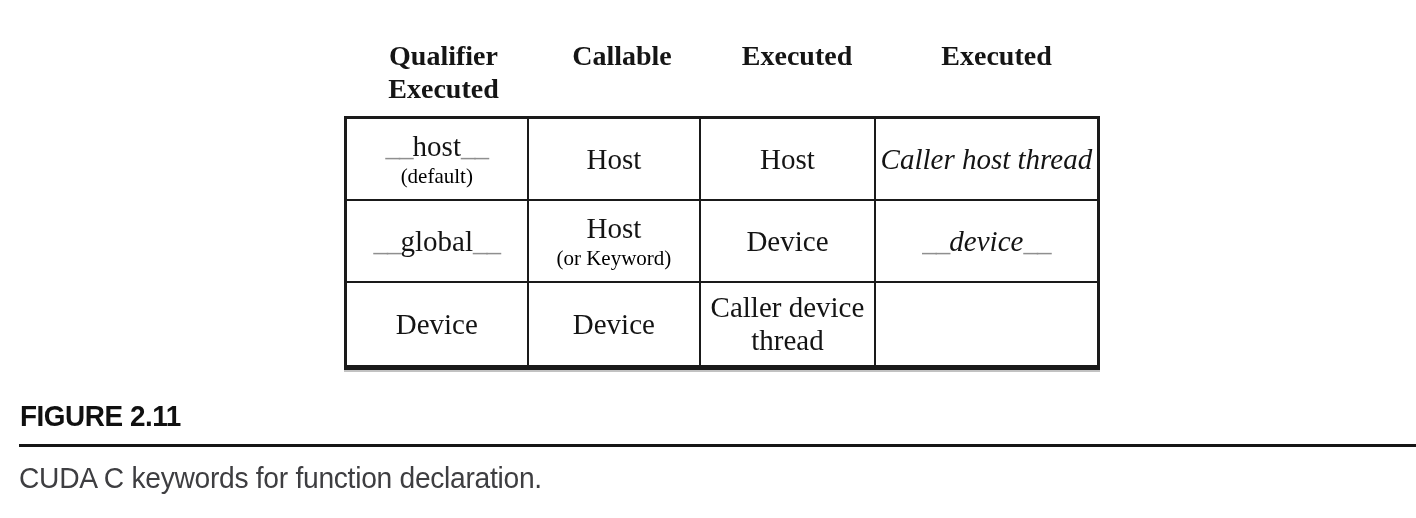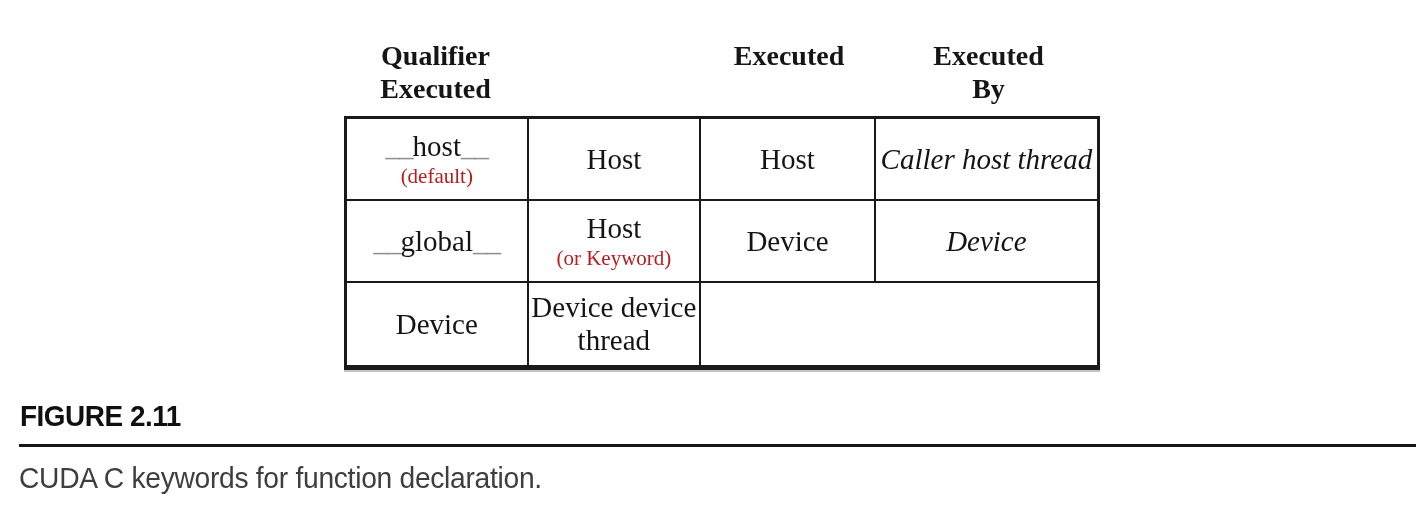--- a/index.html
+++ b/index.html
@@ -14,7 +14,7 @@
   
   .col-headers {
     position: absolute;
-    left: 344px; top: 39px;
+    left: 352px; top: 39px;
     width: 756px;
     display: grid;
     grid-template-columns: 183fr 174fr 176fr 223fr;

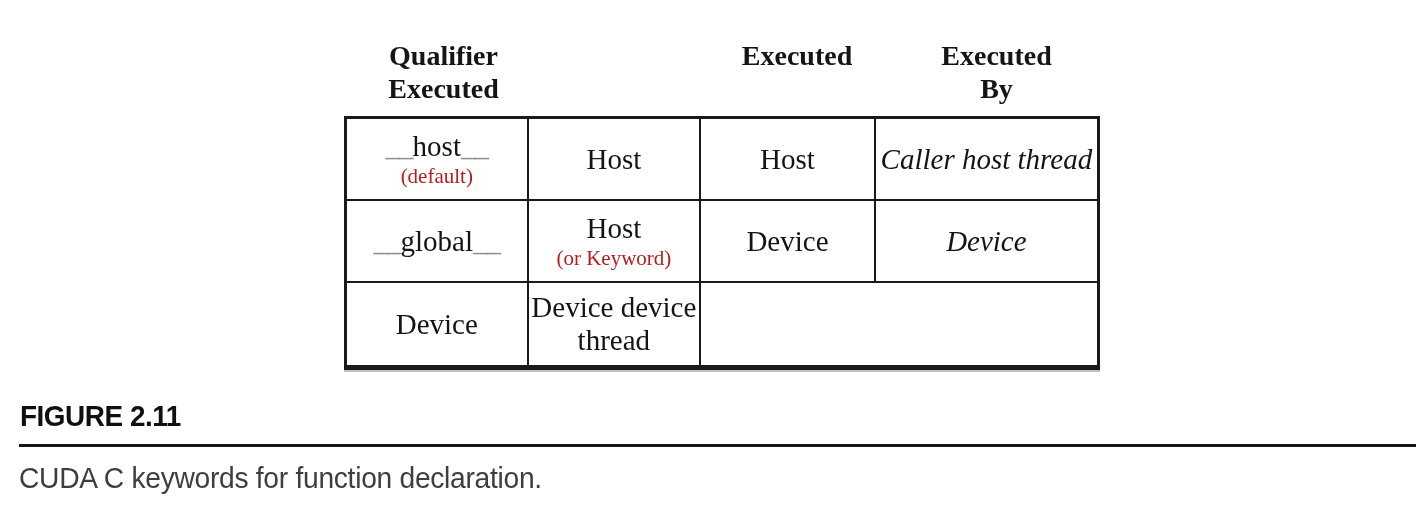--- a/index.html
+++ b/index.html
@@ -109,6 +109,7 @@
     <div>Executed</div>
   </div>
   <div class="col-header">
+    <div>Callable</div>
   </div>
   <div class="col-header">
     <div>Executed</div>

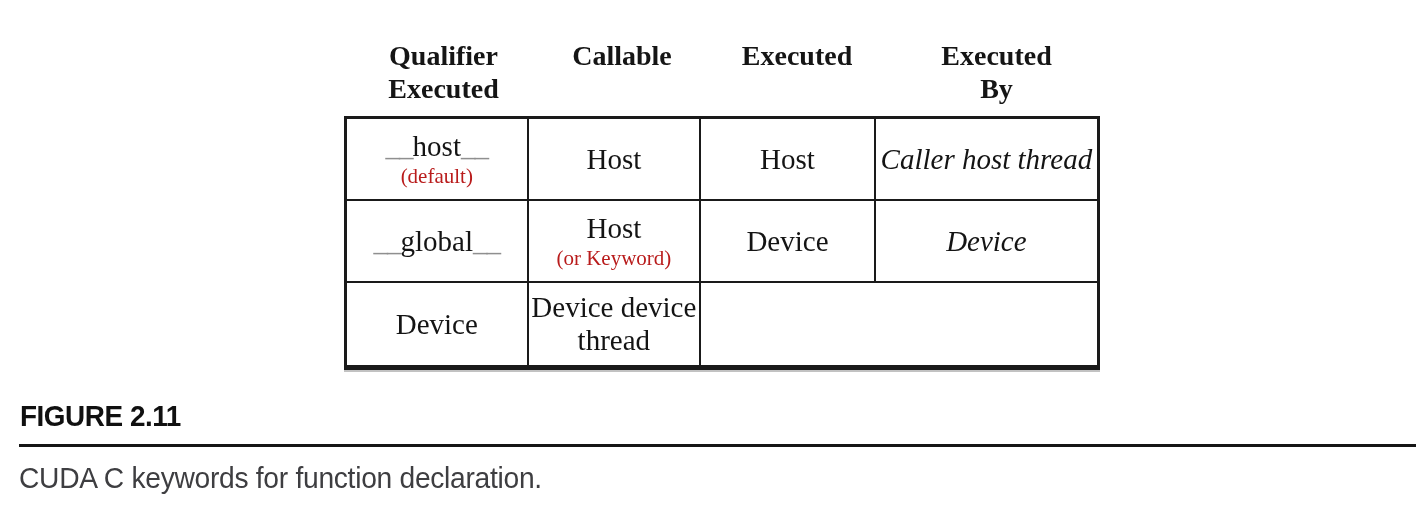--- a/index.html
+++ b/index.html
@@ -116,7 +116,6 @@
   </div>
   <div class="col-header">
     <div>Executed</div>
-    <div>By</div>
   </div>
 </div>
 

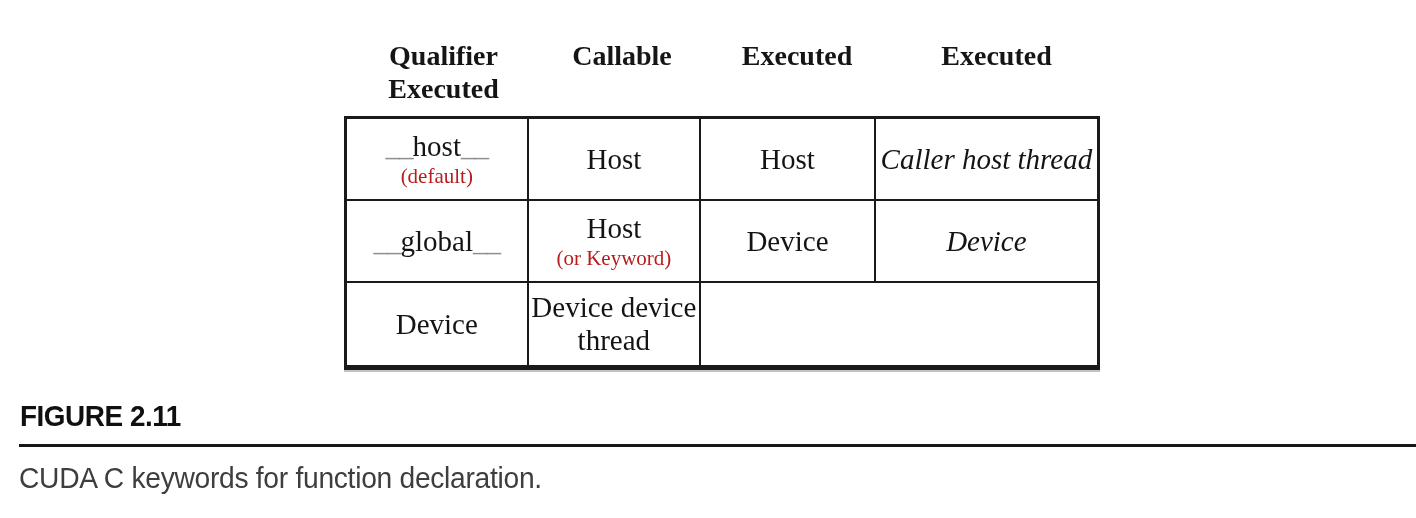--- a/index.html
+++ b/index.html
@@ -61,7 +61,7 @@
   .note {
     font-size: 21px;
     line-height: 25px;
-    color: #b91c1c;
+    color: #000000;
     margin-top: 1px;
   }
   .note:empty { display: none; }

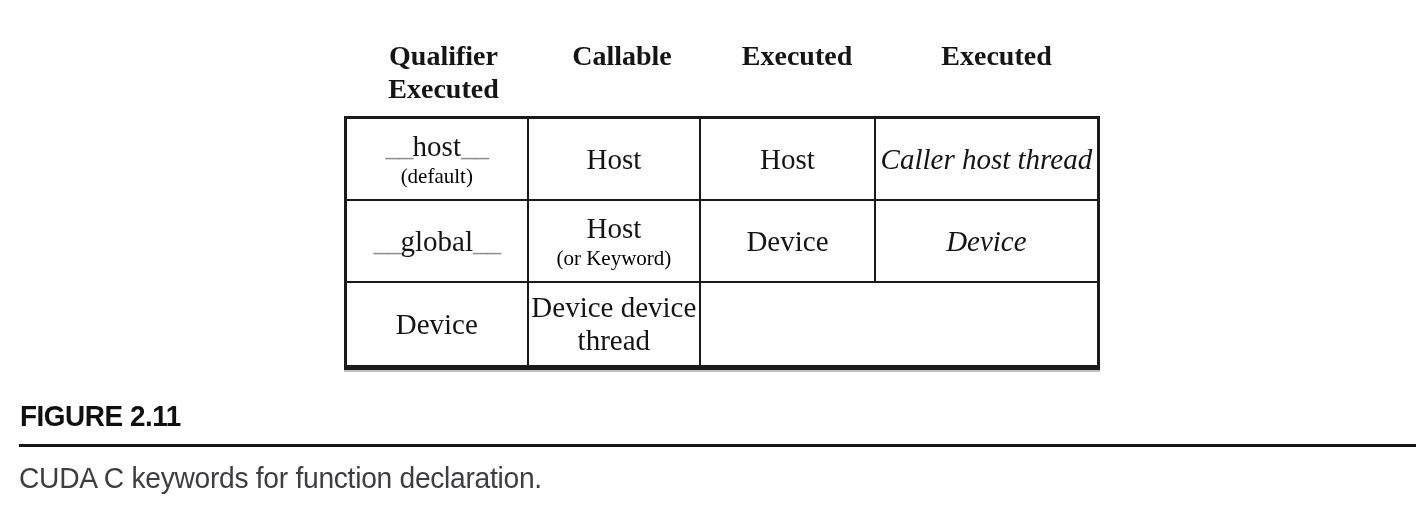--- a/index.html
+++ b/index.html
@@ -149,6 +149,10 @@
   </div>
 
   <div class="cell">
+    <div><span class="underscore">__</span><span>device</span><span class="underscore">__</span></div>
+
+  </div>
+  <div class="cell">
     <div>Device</div>
   </div>
   <div class="cell">

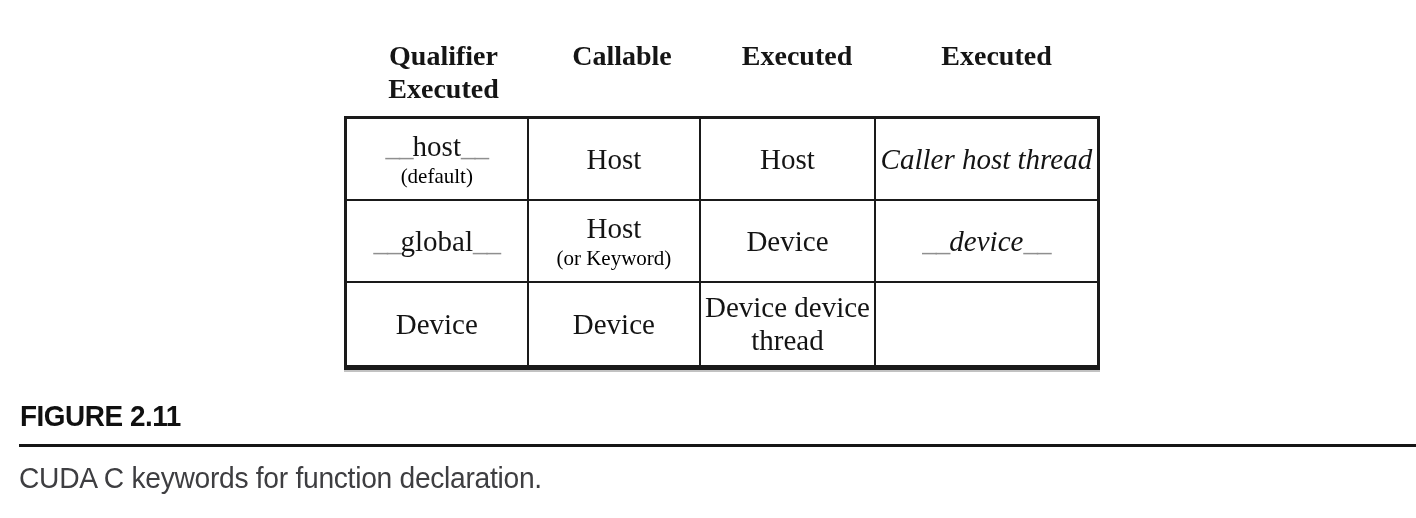--- a/index.html
+++ b/index.html
@@ -159,7 +159,7 @@
     <div>Device</div>
   </div>
   <div class="cell">
-    <div>Device device thread</div>
+    <div>Caller device thread</div>
   </div>
 </div>
 

